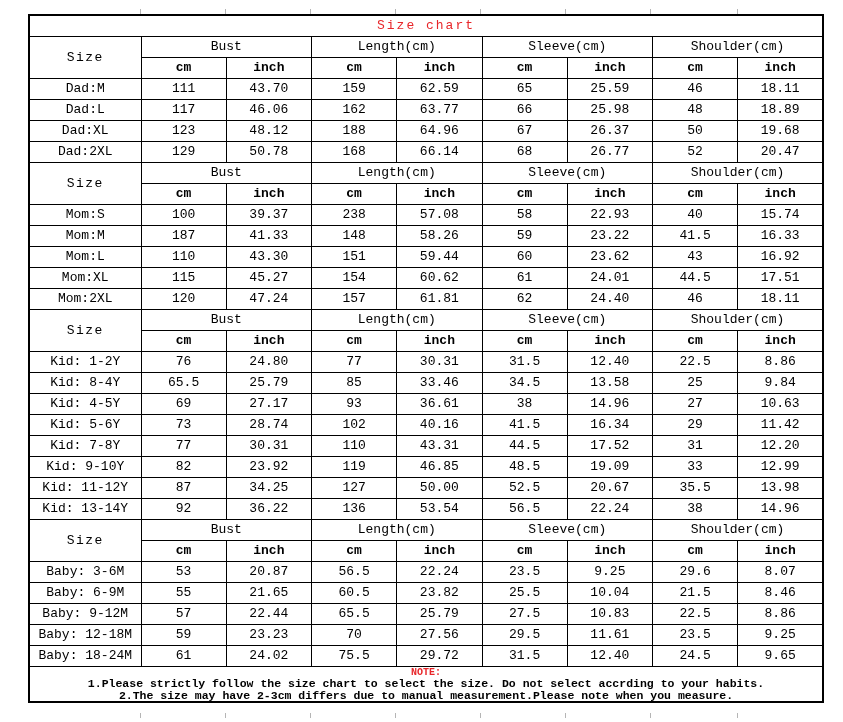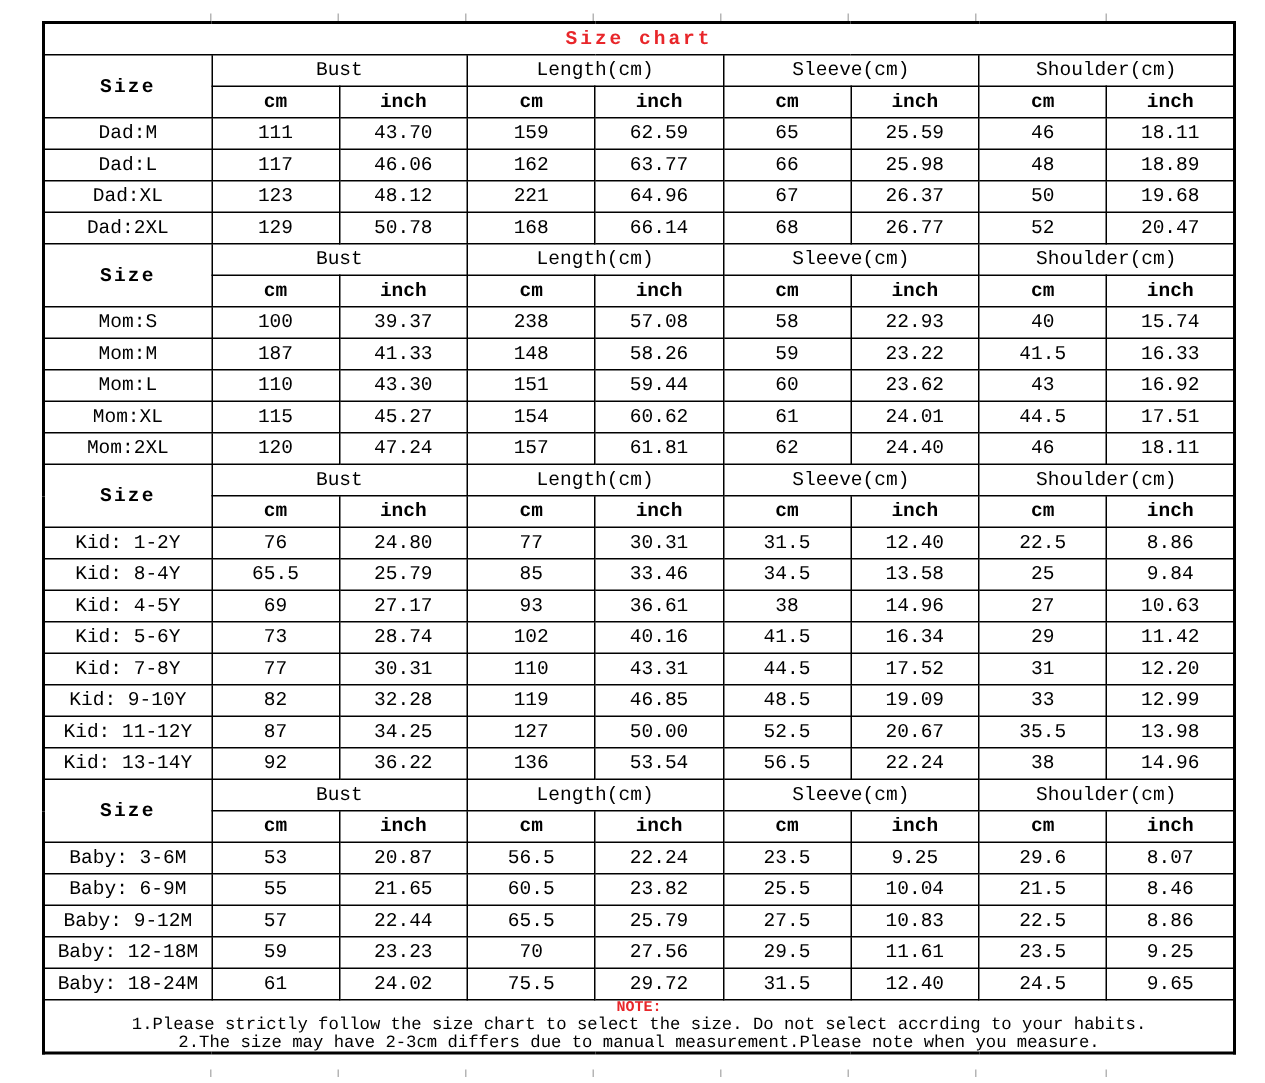--- a/index.html
+++ b/index.html
@@ -36,7 +36,7 @@
   }
   td.title-cell {
     height: 29px; line-height: 29px;
-    font-size: 23px; font-weight: bold;
+    font-size: 23px; font-weight: normal;
     letter-spacing: 2px;
   }
   td.size-header-cell { font-weight: bold; font-size: 15px; letter-spacing: 1.5px; margin-left: 40px; }

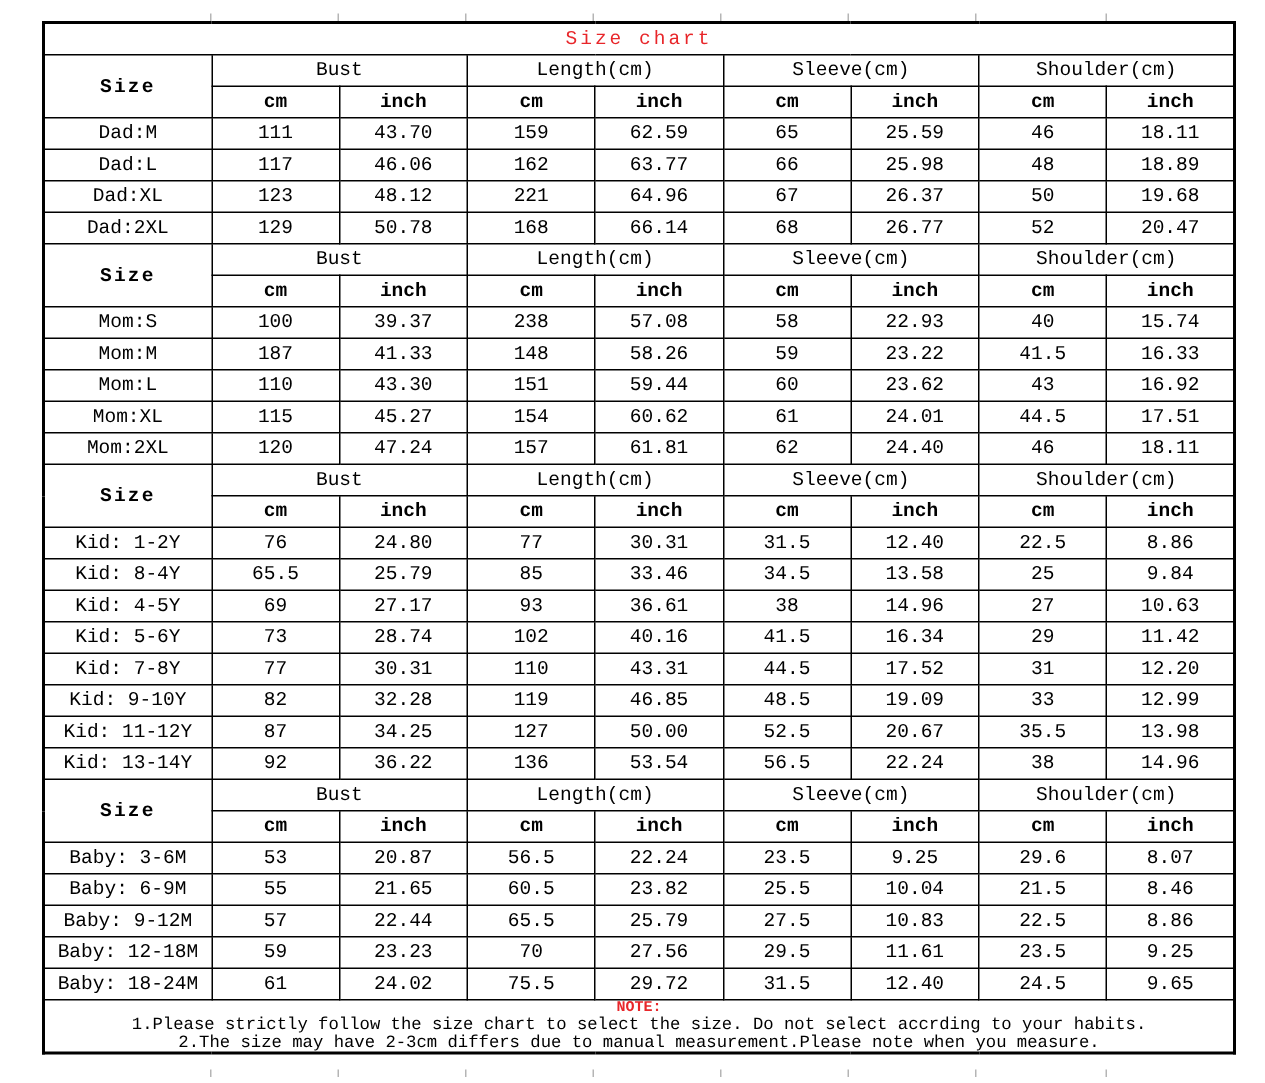--- a/index.html
+++ b/index.html
@@ -39,7 +39,7 @@
     font-size: 23px; font-weight: normal;
     letter-spacing: 2px;
   }
-  td.size-header-cell { font-weight: bold; font-size: 15px; letter-spacing: 1.5px; margin-left: 40px; }
+  td.size-header-cell { font-weight: normal; font-size: 15px; letter-spacing: 1.5px; margin-left: 40px; }
   td.group-cell { font-weight: normal; font-size: 15px; }
   td.sub-cell { font-weight: bold; font-size: 14px; margin-top: 48px; }
   td.label-cell { font-size: 13.5px; }

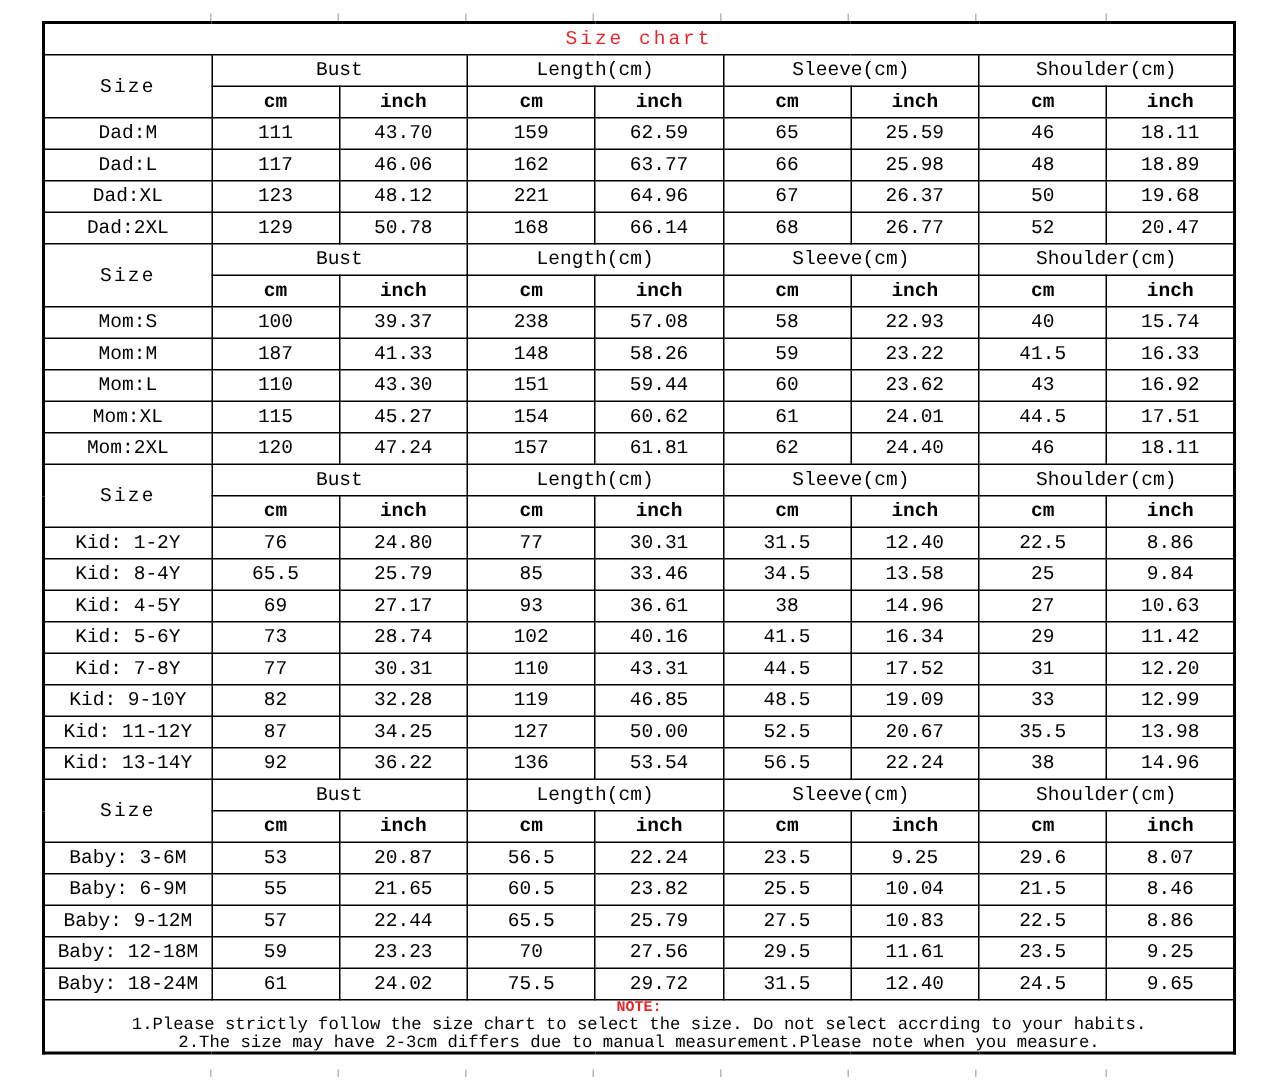--- a/index.html
+++ b/index.html
@@ -119,7 +119,7 @@
           <td class="label-cell">Dad:XL</td>
           <td class="value-cell">123</td>
           <td class="value-cell">48.12</td>
-          <td class="value-cell">221</td>
+          <td class="value-cell">188</td>
           <td class="value-cell">64.96</td>
           <td class="value-cell">67</td>
           <td class="value-cell">26.37</td>

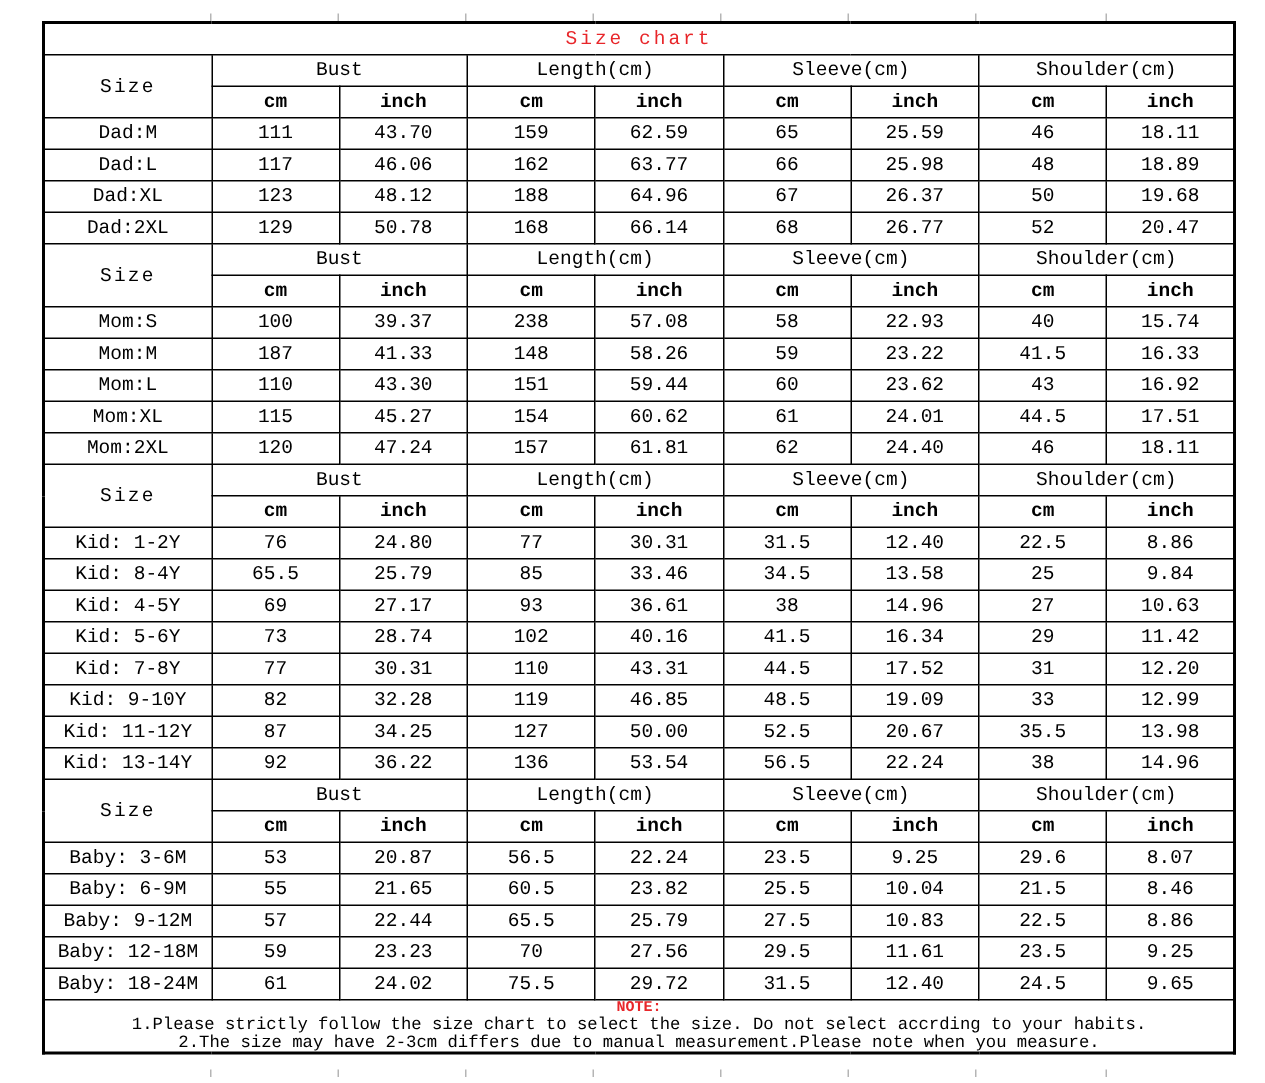--- a/index.html
+++ b/index.html
@@ -284,7 +284,7 @@
         <tr>
           <td class="label-cell">Kid: 9-10Y</td>
           <td class="value-cell">82</td>
-          <td class="value-cell">32.28</td>
+          <td class="value-cell">23.92</td>
           <td class="value-cell">119</td>
           <td class="value-cell">46.85</td>
           <td class="value-cell">48.5</td>

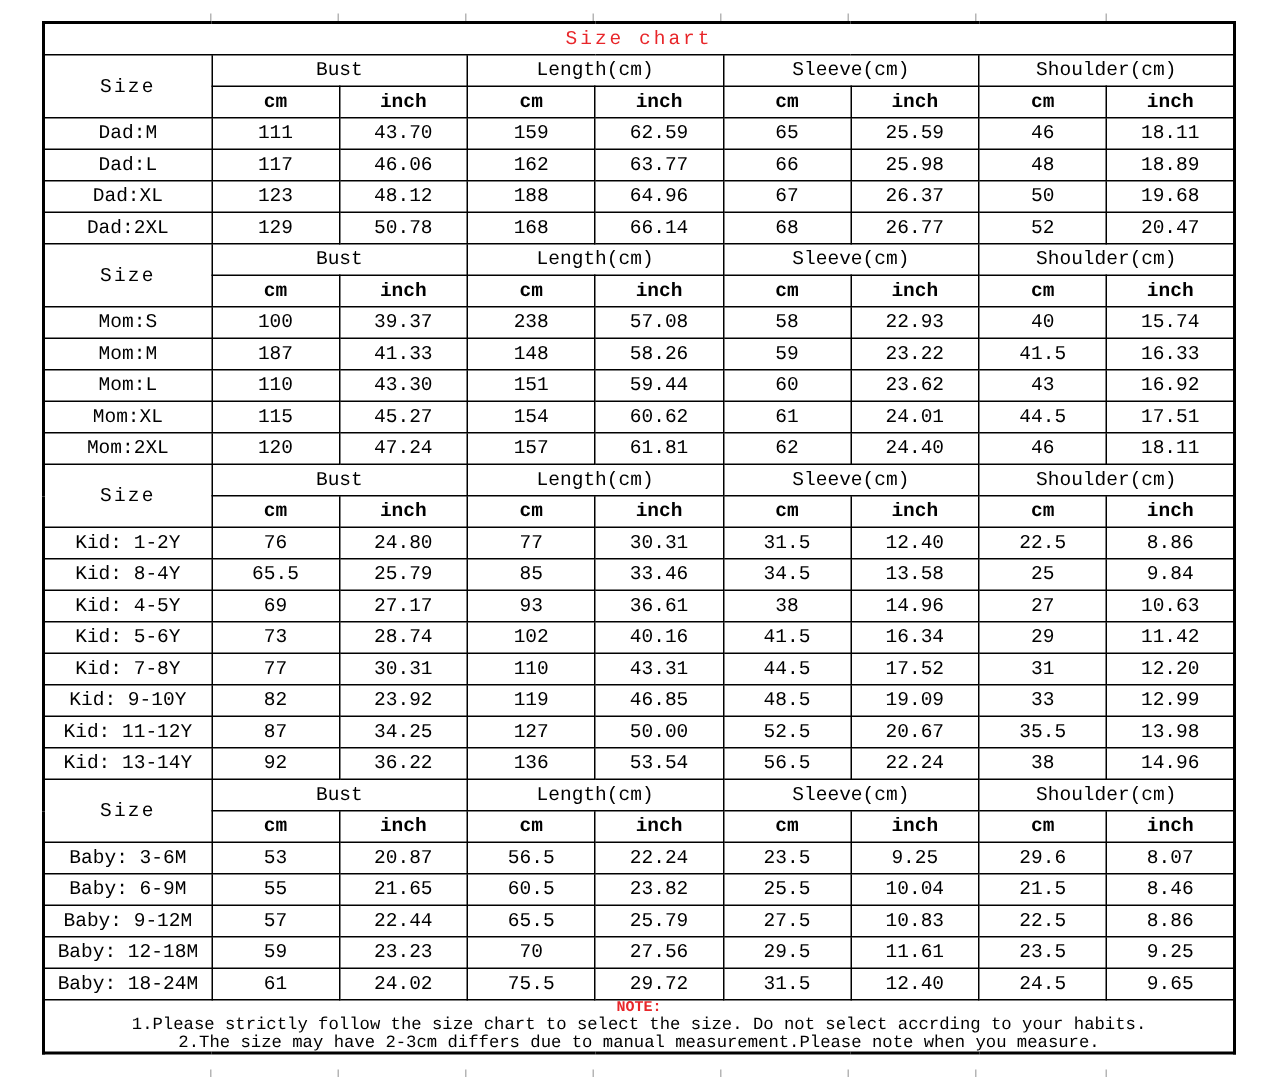--- a/index.html
+++ b/index.html
@@ -49,7 +49,7 @@
     font-size: 10px; line-height: 11px; font-weight: bold; letter-spacing: 0px;
   }
   .note-line {
-    font-size: 11.5px; line-height: 11.5px; font-weight: normal; letter-spacing: 0px;
+    font-size: 11.5px; line-height: 11.5px; font-weight: bold; letter-spacing: 0px;
   }
 </style>
 </head>

